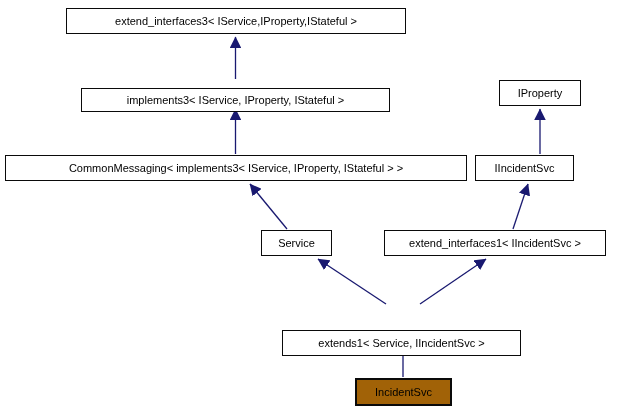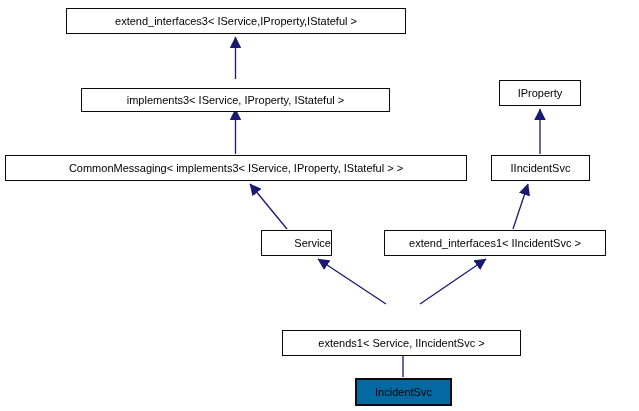--- a/index.html
+++ b/index.html
@@ -47,7 +47,7 @@
   .n-impl3     { left: 81px;  top: 88px;  width: 309px; height: 24px; }
   .n-iinterface{ left: 499px; top: 80px;  width: 82px;  height: 26px; }
   .n-commonmsg { left: 5px;   top: 155px; width: 462px; height: 26px; align-items: center; }
-  .n-iincident { left: 491px; top: 155px; width: 99px;  height: 26px; }
+  .n-iincident { left: 475px; top: 155px; width: 99px;  height: 26px; }
   .n-service   { left: 261px; top: 230px; width: 71px;  height: 26px; justify-content: flex-end; }
   .n-extend1   { left: 384px; top: 230px; width: 222px; height: 26px; }
   .n-extends1  { left: 282px; top: 305px; width: 239px; height: 26px; margin-top: 25px; }

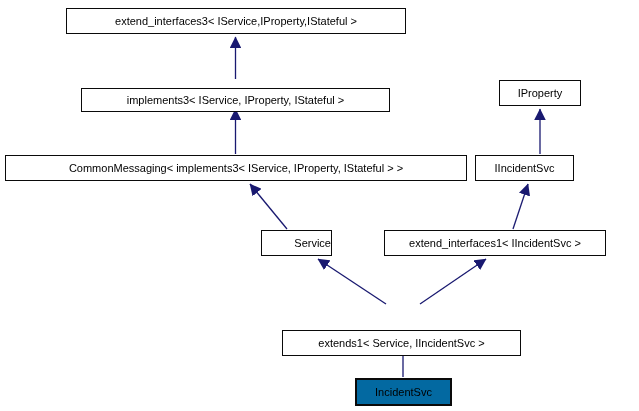--- a/index.html
+++ b/index.html
@@ -48,7 +48,7 @@
   .n-iinterface{ left: 499px; top: 80px;  width: 82px;  height: 26px; }
   .n-commonmsg { left: 5px;   top: 155px; width: 462px; height: 26px; align-items: center; }
   .n-iincident { left: 475px; top: 155px; width: 99px;  height: 26px; }
-  .n-service   { left: 261px; top: 230px; width: 71px;  height: 26px; justify-content: flex-end; }
+  .n-service   { left: 261px; top: 230px; width: 71px;  height: 26px; }
   .n-extend1   { left: 384px; top: 230px; width: 222px; height: 26px; }
   .n-extends1  { left: 282px; top: 305px; width: 239px; height: 26px; margin-top: 25px; }
   .n-incident  { left: 355px; top: 378px; width: 97px;  height: 28px; }

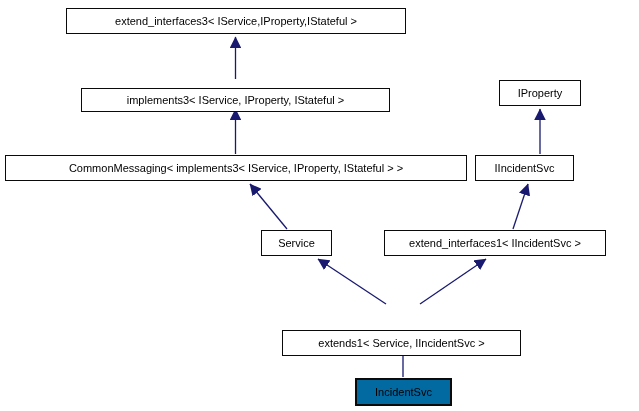--- a/index.html
+++ b/index.html
@@ -38,7 +38,7 @@
     cursor: pointer;
   }
   .node.current {
-    background: #0369a1;
+    background: #a16207;
     border-width: 2px;
     cursor: default;
   }

